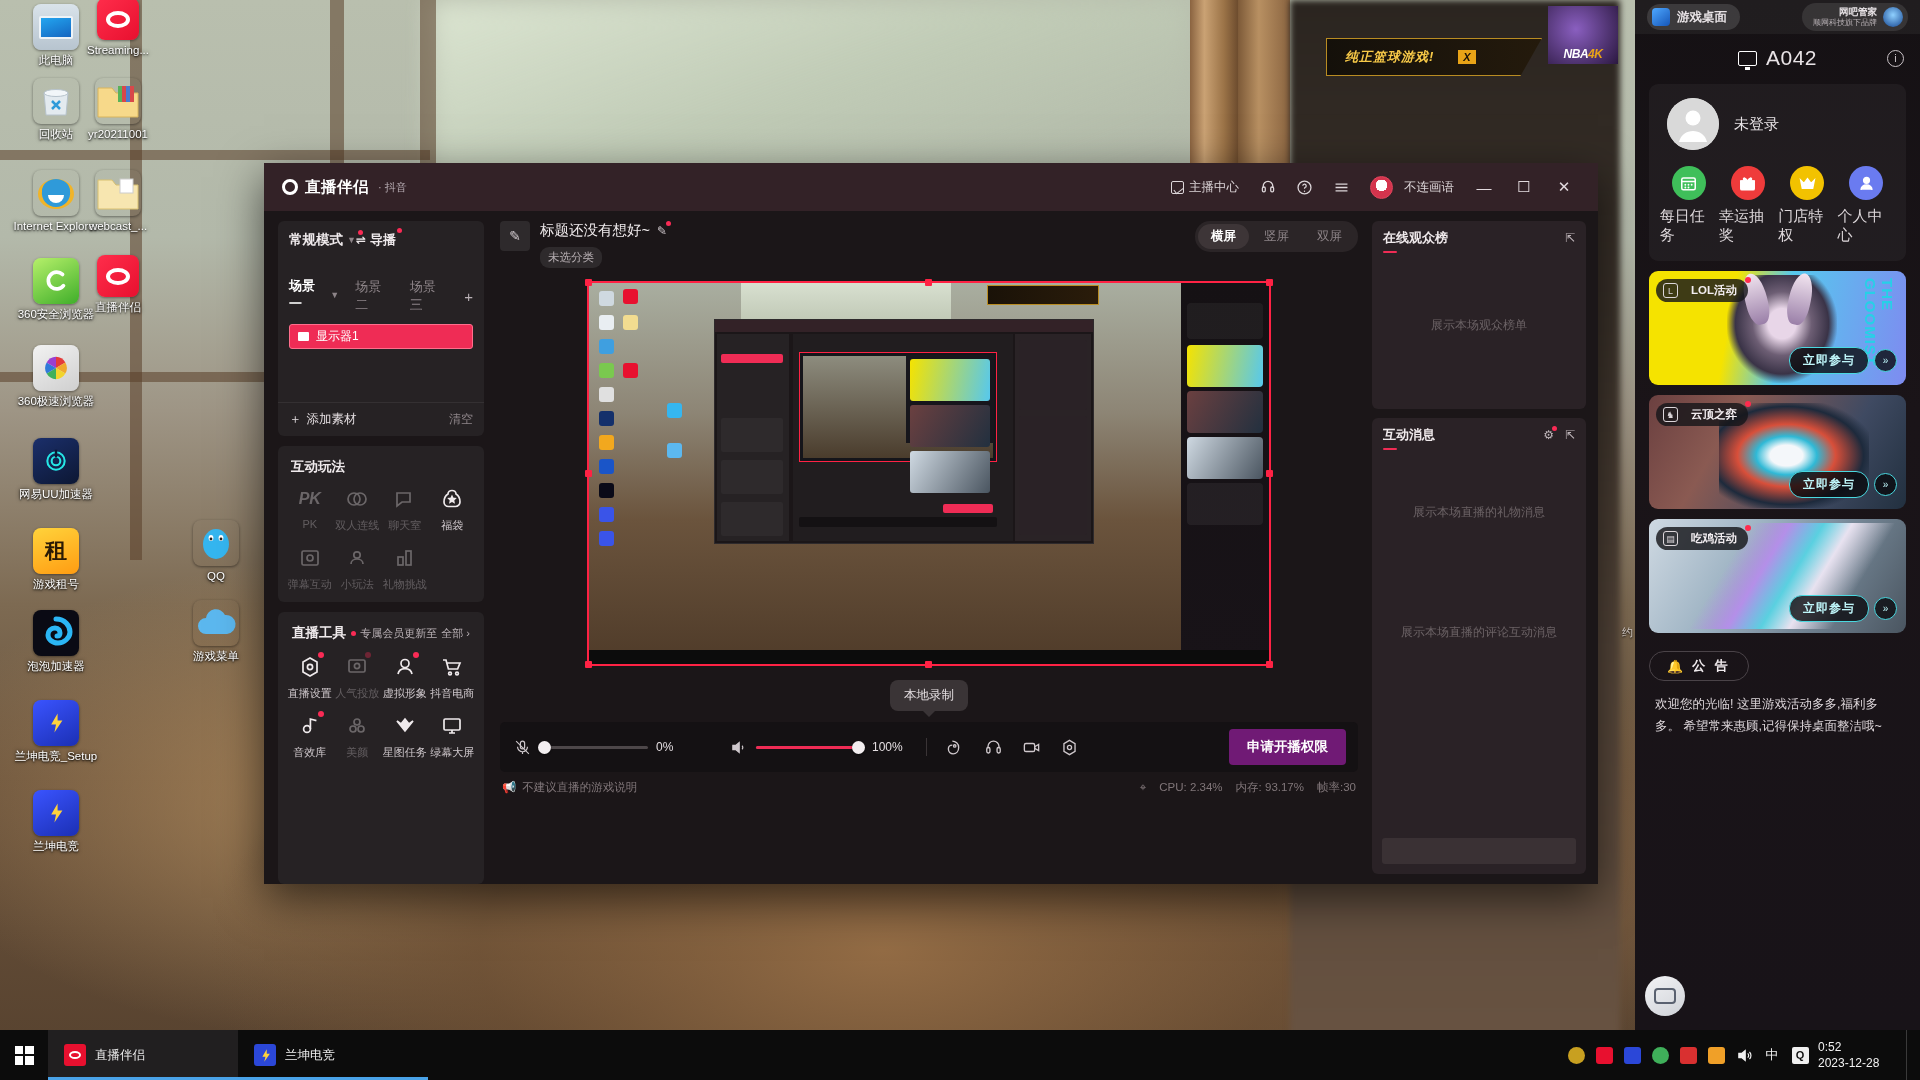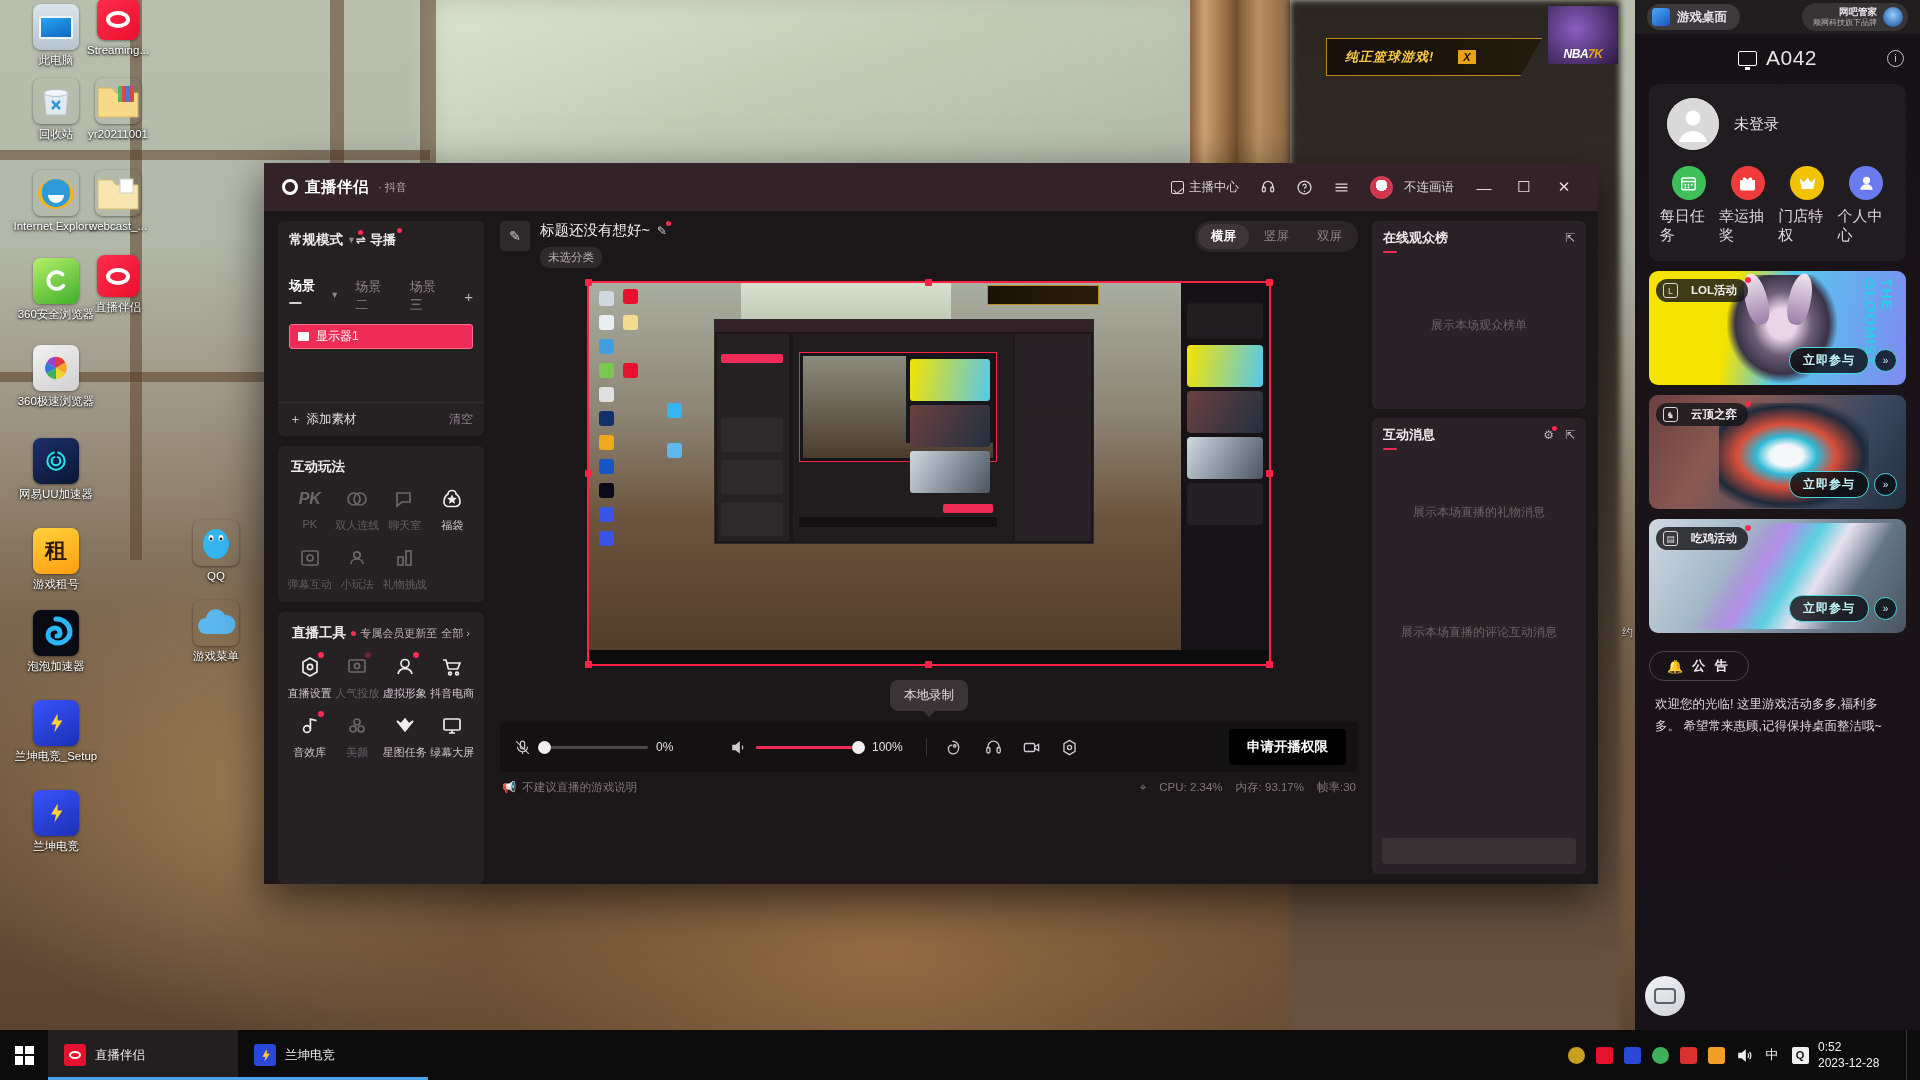--- a/index.html
+++ b/index.html
@@ -330,7 +330,7 @@
     <span id="nba-x">X</span>
   </div>
   <div id="nba-logo">
-    <span class="txt"><span>NBA</span><b>7K</b></span>
+    <span class="txt"><span>NBA</span><b>4K</b></span>
   </div>
 </div>
 

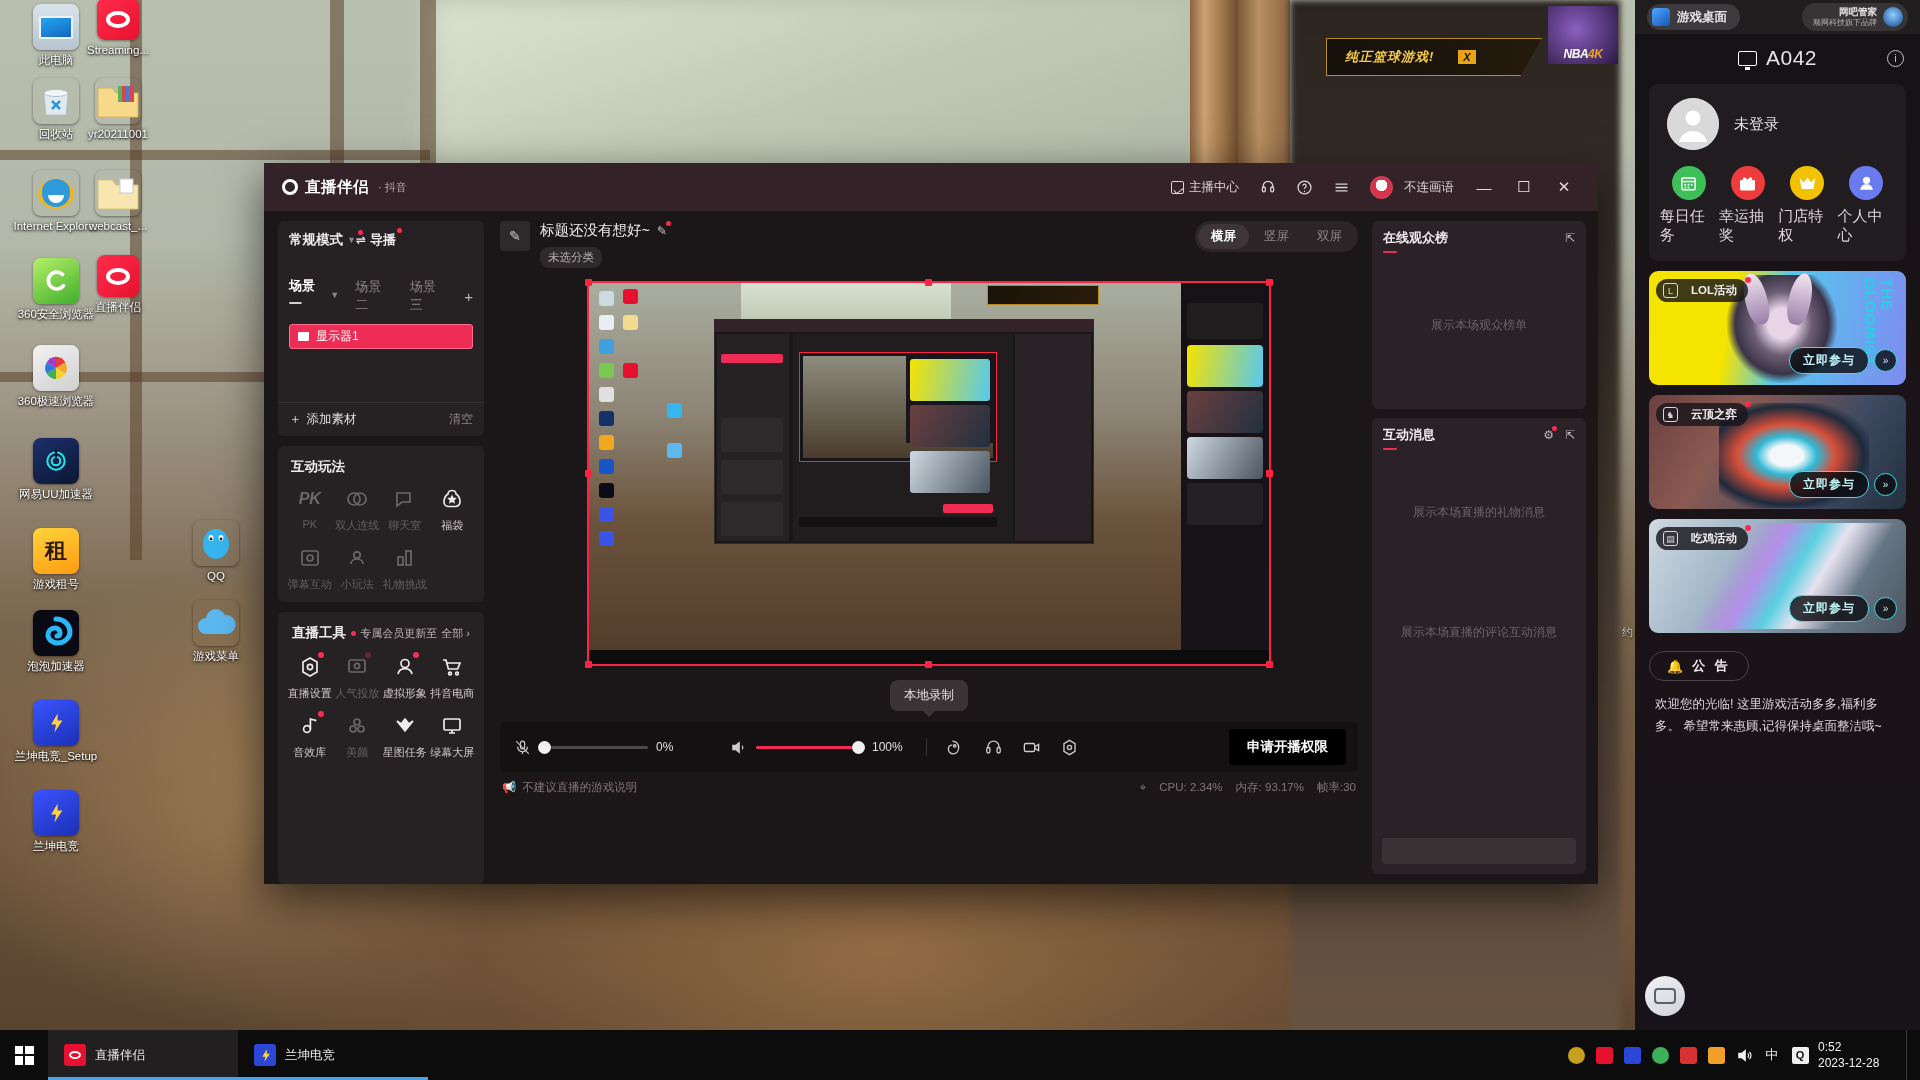--- a/index.html
+++ b/index.html
@@ -208,7 +208,7 @@
   .cdiv{width:1px;height:18px;background:#3a3436;margin:0 4px;}
   .cbtn{width:28px;height:28px;display:flex;align-items:center;justify-content:center;color:#cfc8cc;}
   .cbtn svg{width:19px;height:19px;}
-  #apply-btn{margin-left:auto;background:#000000;color:#fff;font-size:13.5px;font-weight:bold;padding:9px 18px;border-radius:4px;}
+  #apply-btn{margin-left:auto;background:#701a75;color:#fff;font-size:13.5px;font-weight:bold;padding:9px 18px;border-radius:4px;}
 
   #status-bar{height:30px;display:flex;align-items:center;gap:6px;font-size:11.5px;color:#807679;padding:0 2px;}
   #status-right{margin-left:auto;display:flex;align-items:center;gap:13px;}

